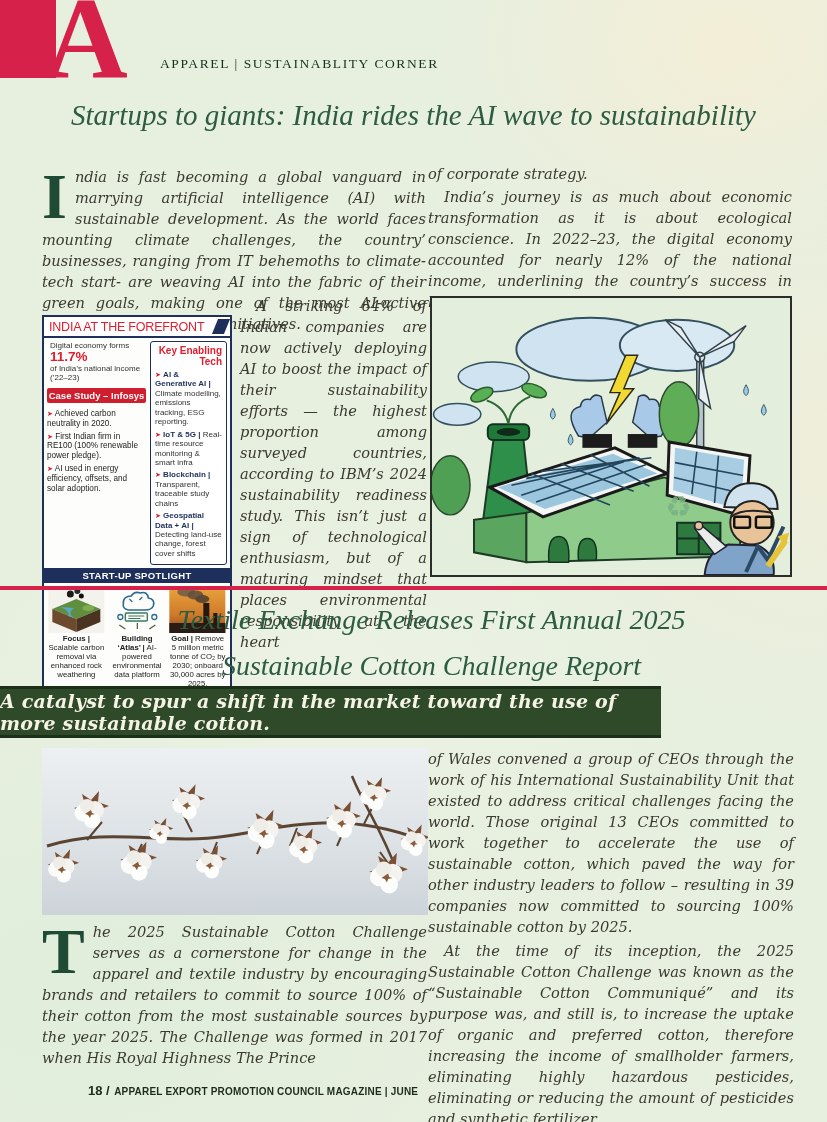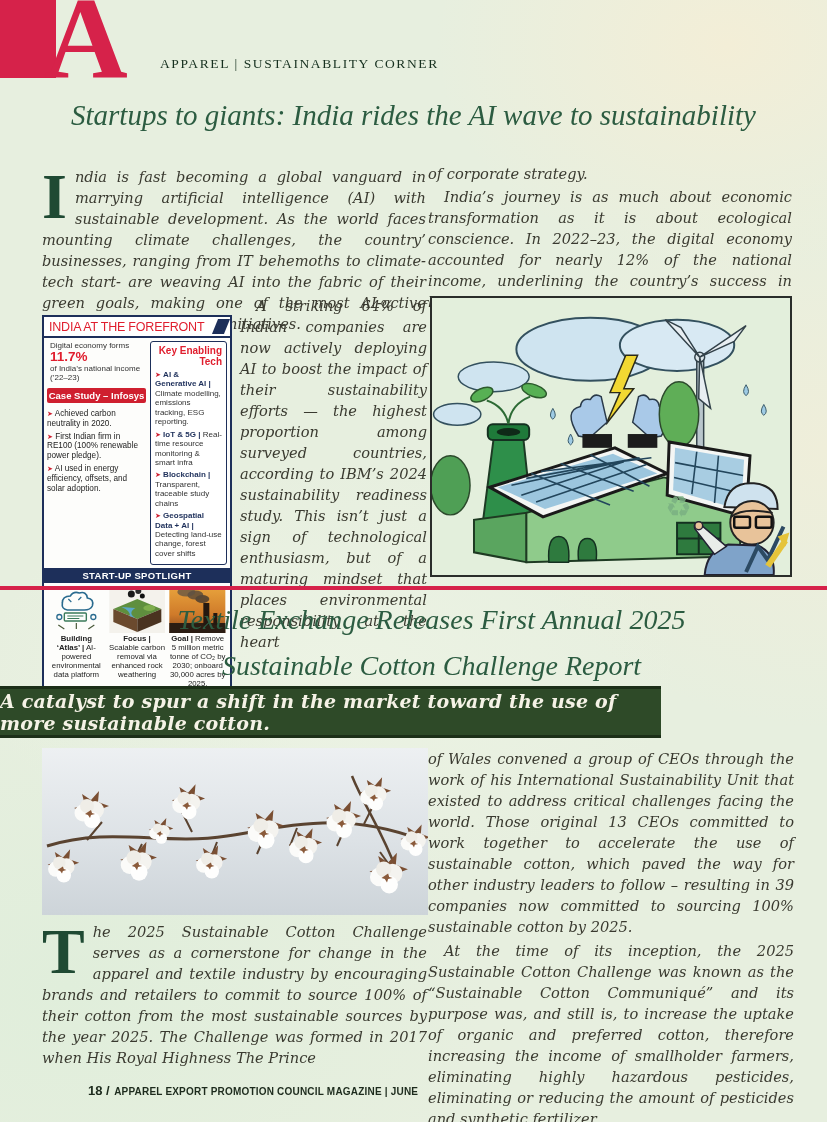--- a/index.html
+++ b/index.html
@@ -129,6 +129,22 @@
       <div class="spot-item">
         <div class="spot-img">
           <svg viewBox="0 0 56 46">
+            <rect width="56" height="46" fill="#f4f2ec"></rect>
+            <circle cx="22" cy="7" r="3.5" fill="#1a1a1a"></circle>
+              <circle cx="29" cy="4" r="3" fill="#2a2a2a"></circle>
+              <circle cx="33" cy="9" r="2.5" fill="#111"></circle>
+            <polygon points="28,12 52,22 28,32 4,22" fill="#5f8f3e"></polygon>
+            <polygon points="4,22 28,32 28,45 4,35" fill="#6b4a2e"></polygon>
+            <polygon points="52,22 28,32 28,45 52,35" fill="#4a3320"></polygon>
+            <path d="M12 20 Q22 24 20 29 L26 31 Q18 26 26 21 Z" fill="#5aa7c9"></path>
+            <ellipse cx="40" cy="21" rx="6" ry="3" fill="#7fae4e"></ellipse>
+          </svg>
+        </div>
+        <b>Focus |</b> <span>Scalable carbon removal via enhanced rock weathering</span>
+      </div>
+      <div class="spot-item">
+        <div class="spot-img">
+          <svg viewBox="0 0 56 46">
             <rect width="56" height="46" fill="#fdfdfb"></rect>
             <path d="M14 16 q0-7 8-7 q3-5 9-3 q7-2 8 5 q7 1 5 8 q-2 4-8 4 l-17 0 q-6-1-5-7z" fill="none" stroke="#2a6b8f" stroke-width="1.6"></path>
             <rect x="16" y="26" width="22" height="8" rx="1" fill="none" stroke="#3a7a5a" stroke-width="1.4"></rect>
@@ -141,22 +157,6 @@
           </svg>
         </div>
         <b>Building ‘Atlas’ |</b> <span>AI-powered environmental data platform</span>
-      </div>
-      <div class="spot-item">
-        <div class="spot-img">
-          <svg viewBox="0 0 56 46">
-            <rect width="56" height="46" fill="#f4f2ec"></rect>
-            <circle cx="22" cy="7" r="3.5" fill="#1a1a1a"></circle>
-              <circle cx="29" cy="4" r="3" fill="#2a2a2a"></circle>
-              <circle cx="33" cy="9" r="2.5" fill="#111"></circle>
-            <polygon points="28,12 52,22 28,32 4,22" fill="#5f8f3e"></polygon>
-            <polygon points="4,22 28,32 28,45 4,35" fill="#6b4a2e"></polygon>
-            <polygon points="52,22 28,32 28,45 52,35" fill="#4a3320"></polygon>
-            <path d="M12 20 Q22 24 20 29 L26 31 Q18 26 26 21 Z" fill="#5aa7c9"></path>
-            <ellipse cx="40" cy="21" rx="6" ry="3" fill="#7fae4e"></ellipse>
-          </svg>
-        </div>
-        <b>Focus |</b> <span>Scalable carbon removal via enhanced rock weathering</span>
       </div>
       <div class="spot-item">
         <div class="spot-img">

